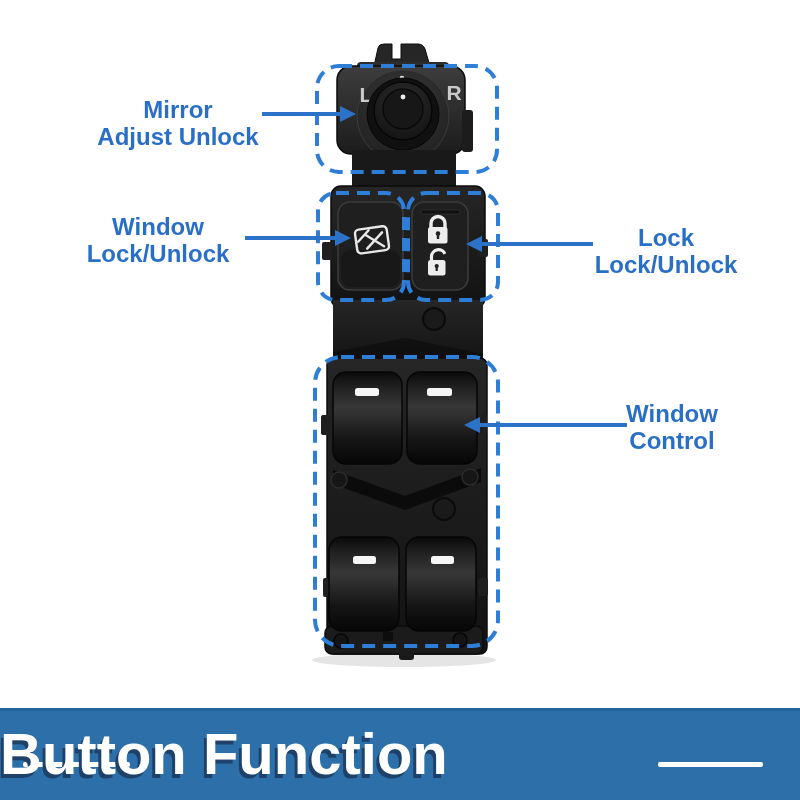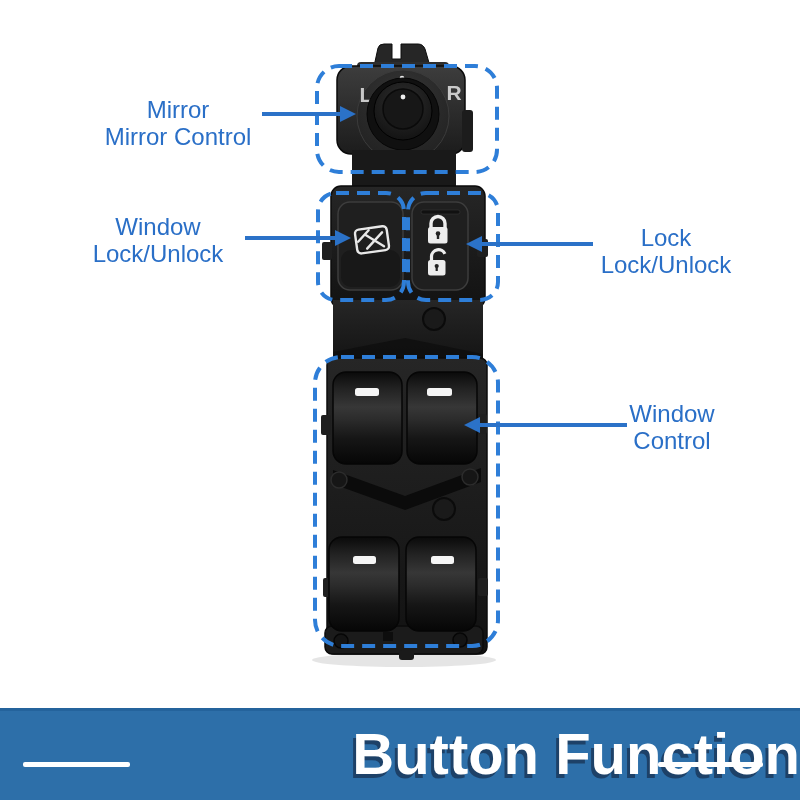--- a/index.html
+++ b/index.html
@@ -9,7 +9,7 @@
   }
   svg{position:absolute;left:0;top:0;}
   .callout{
-    position:absolute;text-align:center;color:#2a6fc7;font-weight:normal;
+    position:absolute;text-align:center;color:#2a6fc7;font-weight:bold;
     font-size:24px;line-height:27px;letter-spacing:0;
   }
   .callout span{display:block;}

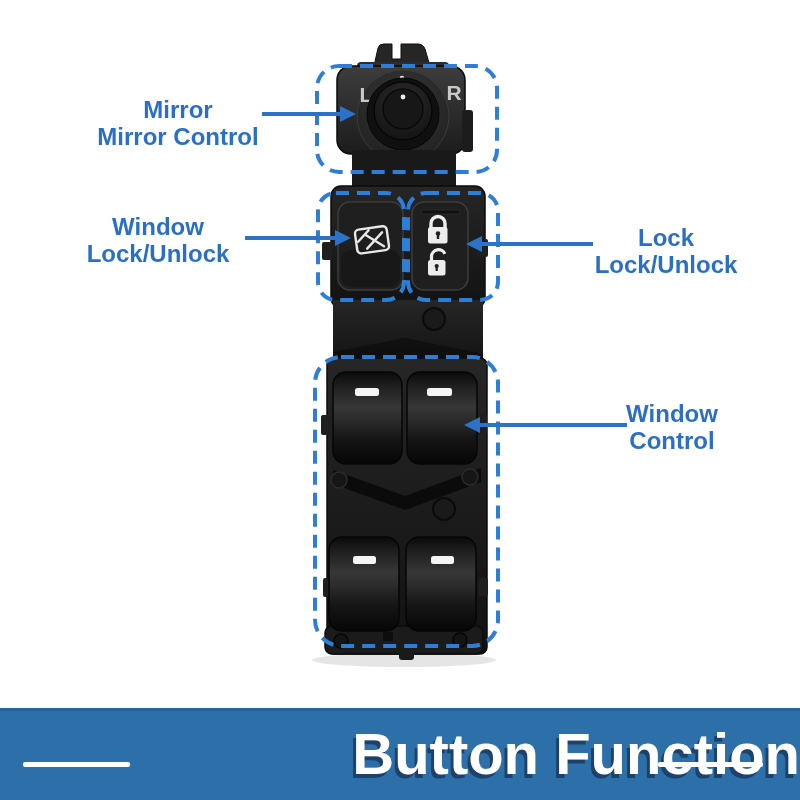--- a/index.html
+++ b/index.html
@@ -187,7 +187,7 @@
 
   <div class="callout" id="callout-mirror">
     <span>Mirror</span>
-    <span>Mirror Control</span>
+    <span>Adjust Unlock</span>
   </div>
   <div class="callout" id="callout-window-lock">
     <span>Window</span>

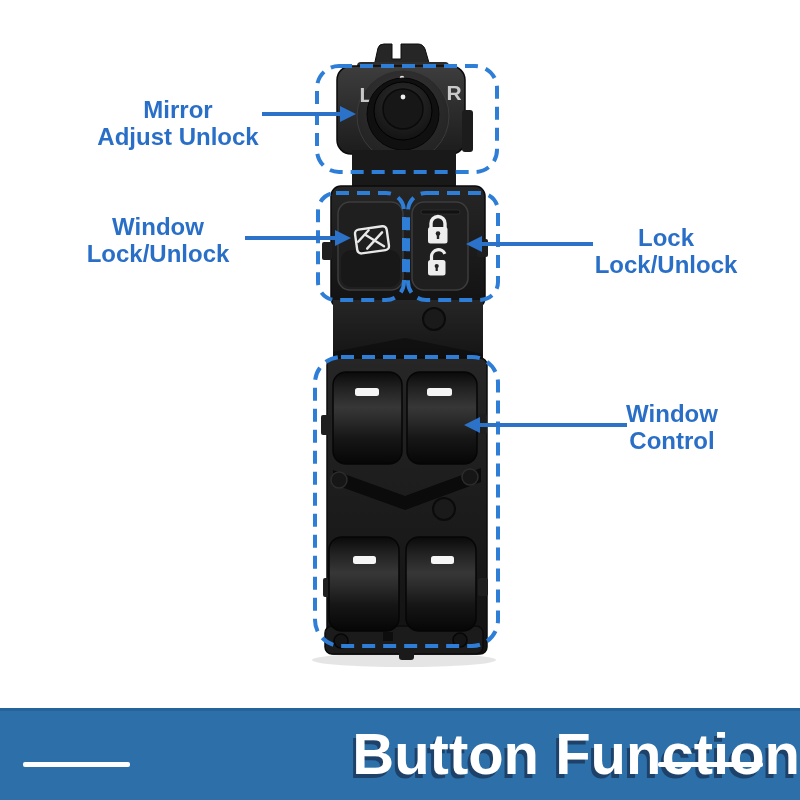--- a/index.html
+++ b/index.html
@@ -23,7 +23,7 @@
   }
   .banner-title{
     position:absolute;left:0;top:50%;width:100%;transform:translateY(-54%);
-    text-align:right;color:#ffffff;font-weight:bold;font-size:58px;
+    text-align:left;color:#ffffff;font-weight:bold;font-size:58px;
     text-shadow:-3px 4px 0 #1d4168;white-space:nowrap;
   }
   .banner-dash{position:absolute;top:51px;height:5px;background:#ffffff;border-radius:2px;}

